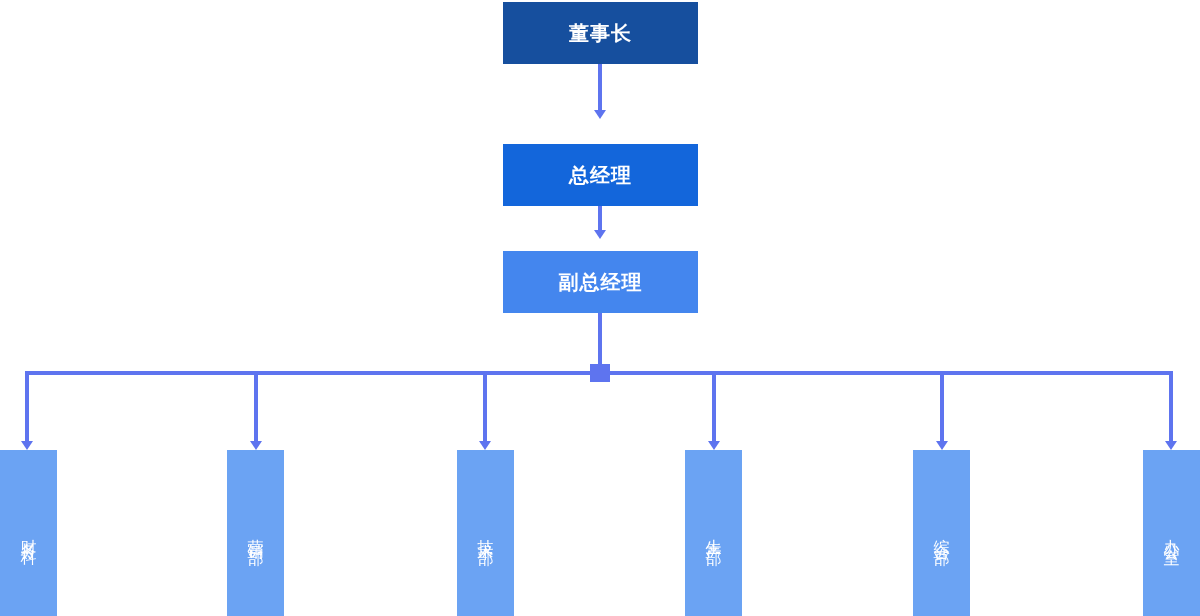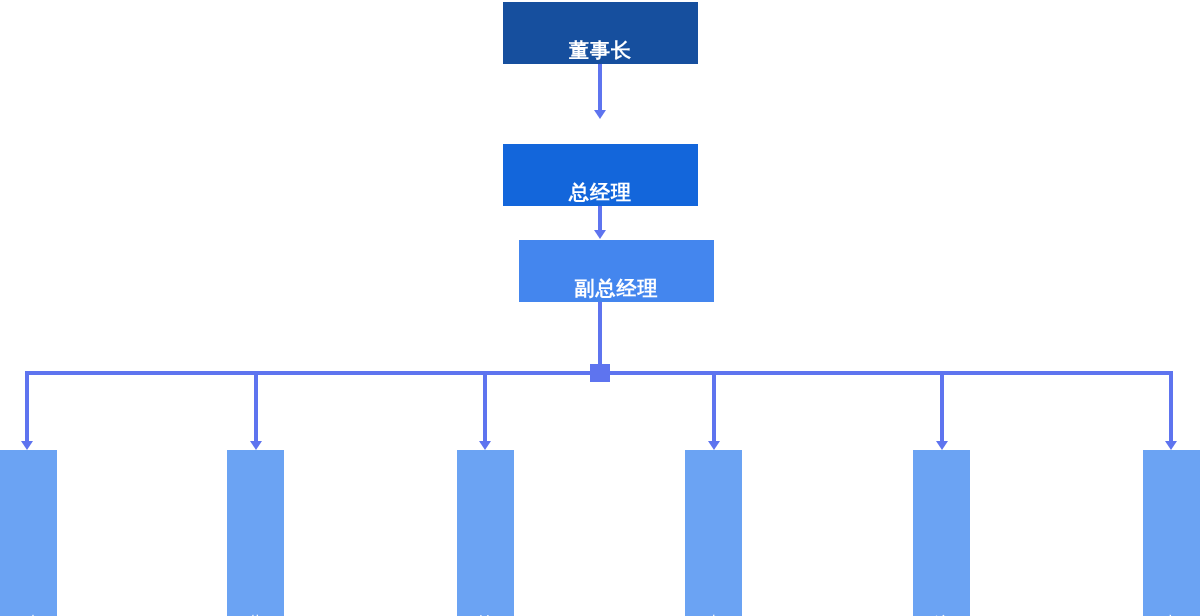--- a/index.html
+++ b/index.html
@@ -35,7 +35,7 @@
   .node {
     position: absolute;
     display: flex;
-    align-items: flex-end;
+    align-items: center;
     justify-content: center;
     color: var(--color-text, #ffffff);
     box-sizing: border-box;

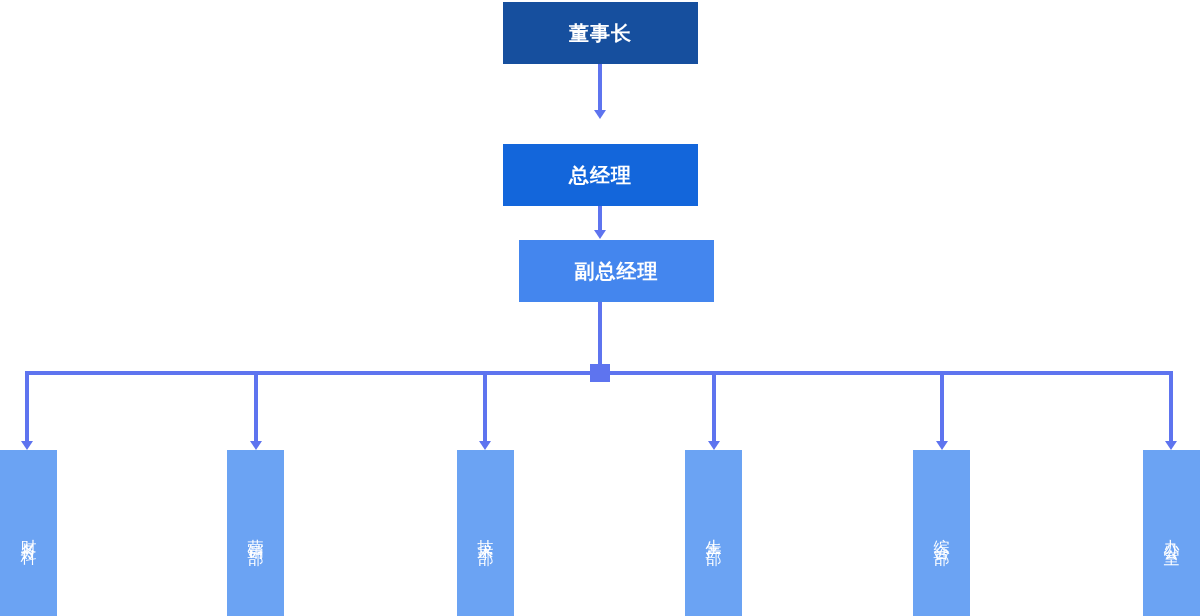--- a/index.html
+++ b/index.html
@@ -50,7 +50,7 @@
   }
   .level-chairman { top: 2px;   background: var(--color-chairman, #164f9e); }
   .level-gm       { top: 120px; background: var(--color-general-manager, #1366db); margin-top: 24px; }
-  .level-dgm      { top: 240px; background: var(--color-deputy-general-manager, #4486ee); margin-left: 16px; }
+  .level-dgm      { top: 251px; background: var(--color-deputy-general-manager, #4486ee); }
   .dept {
     top: 450px;
     width: 57px;

